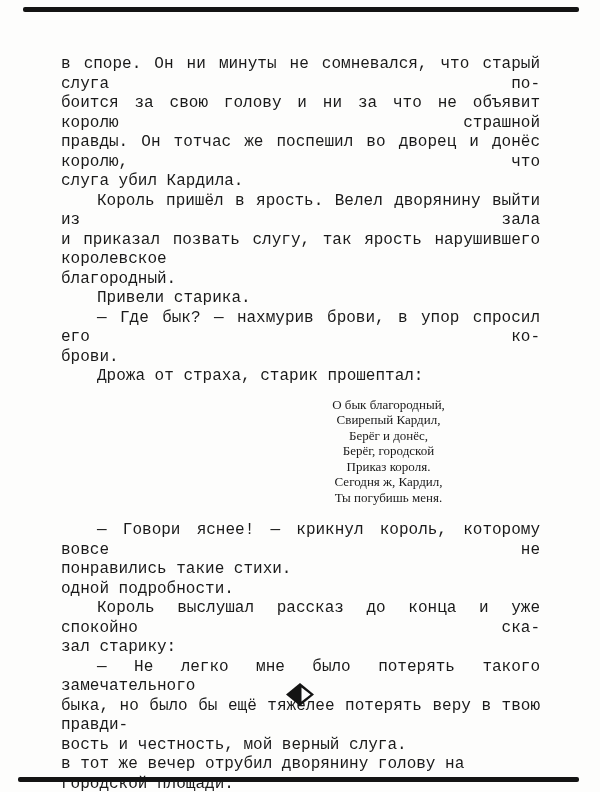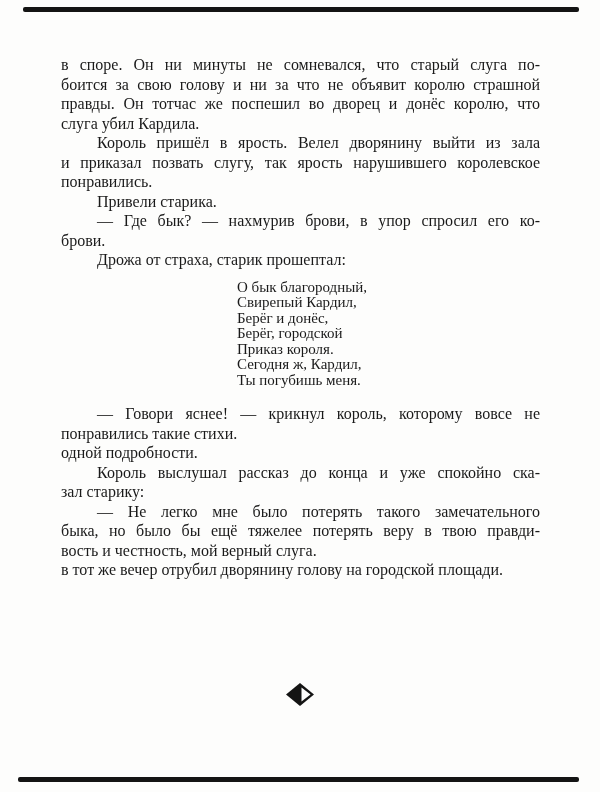--- a/index.html
+++ b/index.html
@@ -32,6 +32,7 @@
     line-height: 19.5px;
     text-align: left;
     white-space: normal;
+    font-family: Liberation Mono, monospace;
   }
   .just {
     text-align: justify;

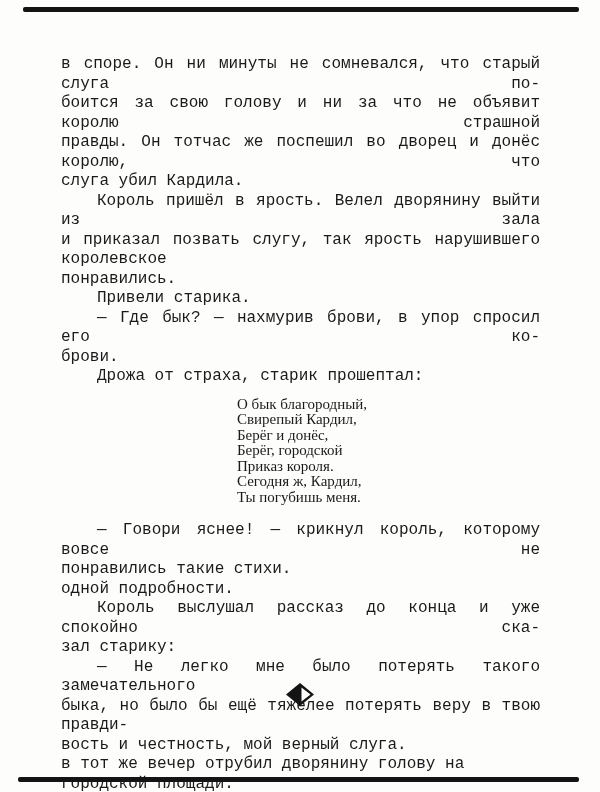--- a/index.html
+++ b/index.html
@@ -72,7 +72,7 @@
     <p class="ln">слуга убил Кардила.</p>
     <p class="ln ind just">Король пришёл в ярость. Велел дворянину выйти из зала</p>
     <p class="ln just">и приказал позвать слугу, так ярость нарушившего королевское</p>
-    <p class="ln">понравились.</p>
+    <p class="ln">благородный.</p>
     <p class="ln ind">Привели старика.</p>
     <p class="ln ind just">— Где бык? — нахмурив брови, в упор спросил его ко-</p>
     <p class="ln">брови.</p>

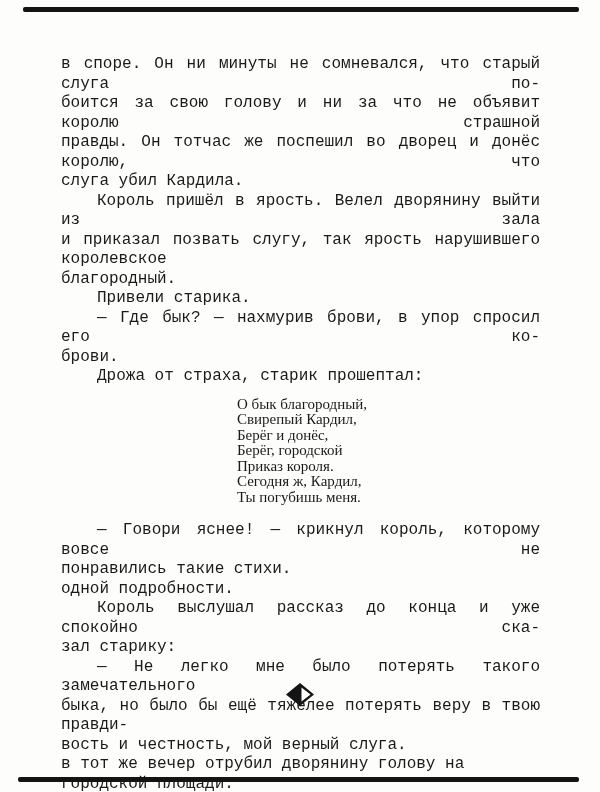--- a/index.html
+++ b/index.html
@@ -45,9 +45,9 @@
   }
   .vln {
     margin: 0;
-    font-size: 15px;
+    font-size: 13px;
     line-height: 15.5px;
-    text-align: left;
+    text-align: center;
   }
   .ornament {
     position: absolute;

